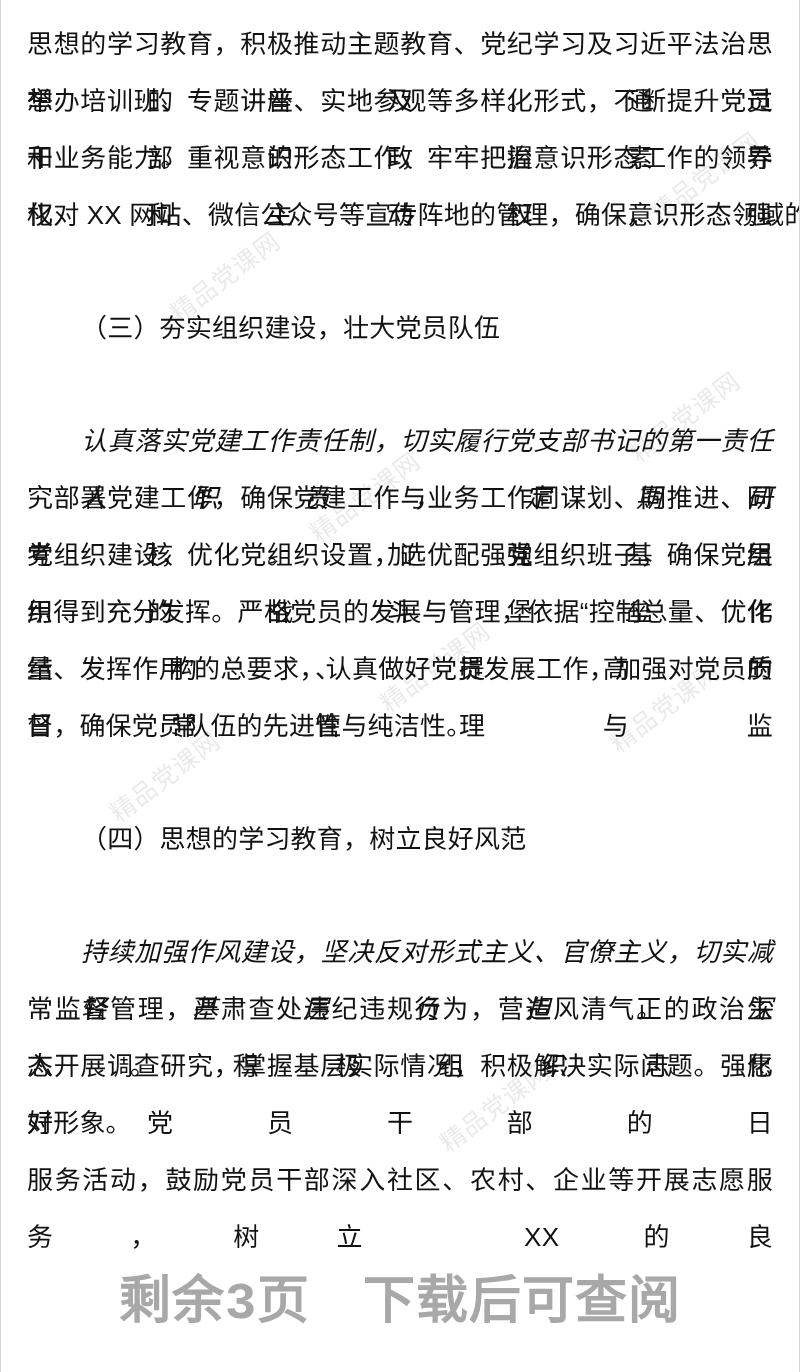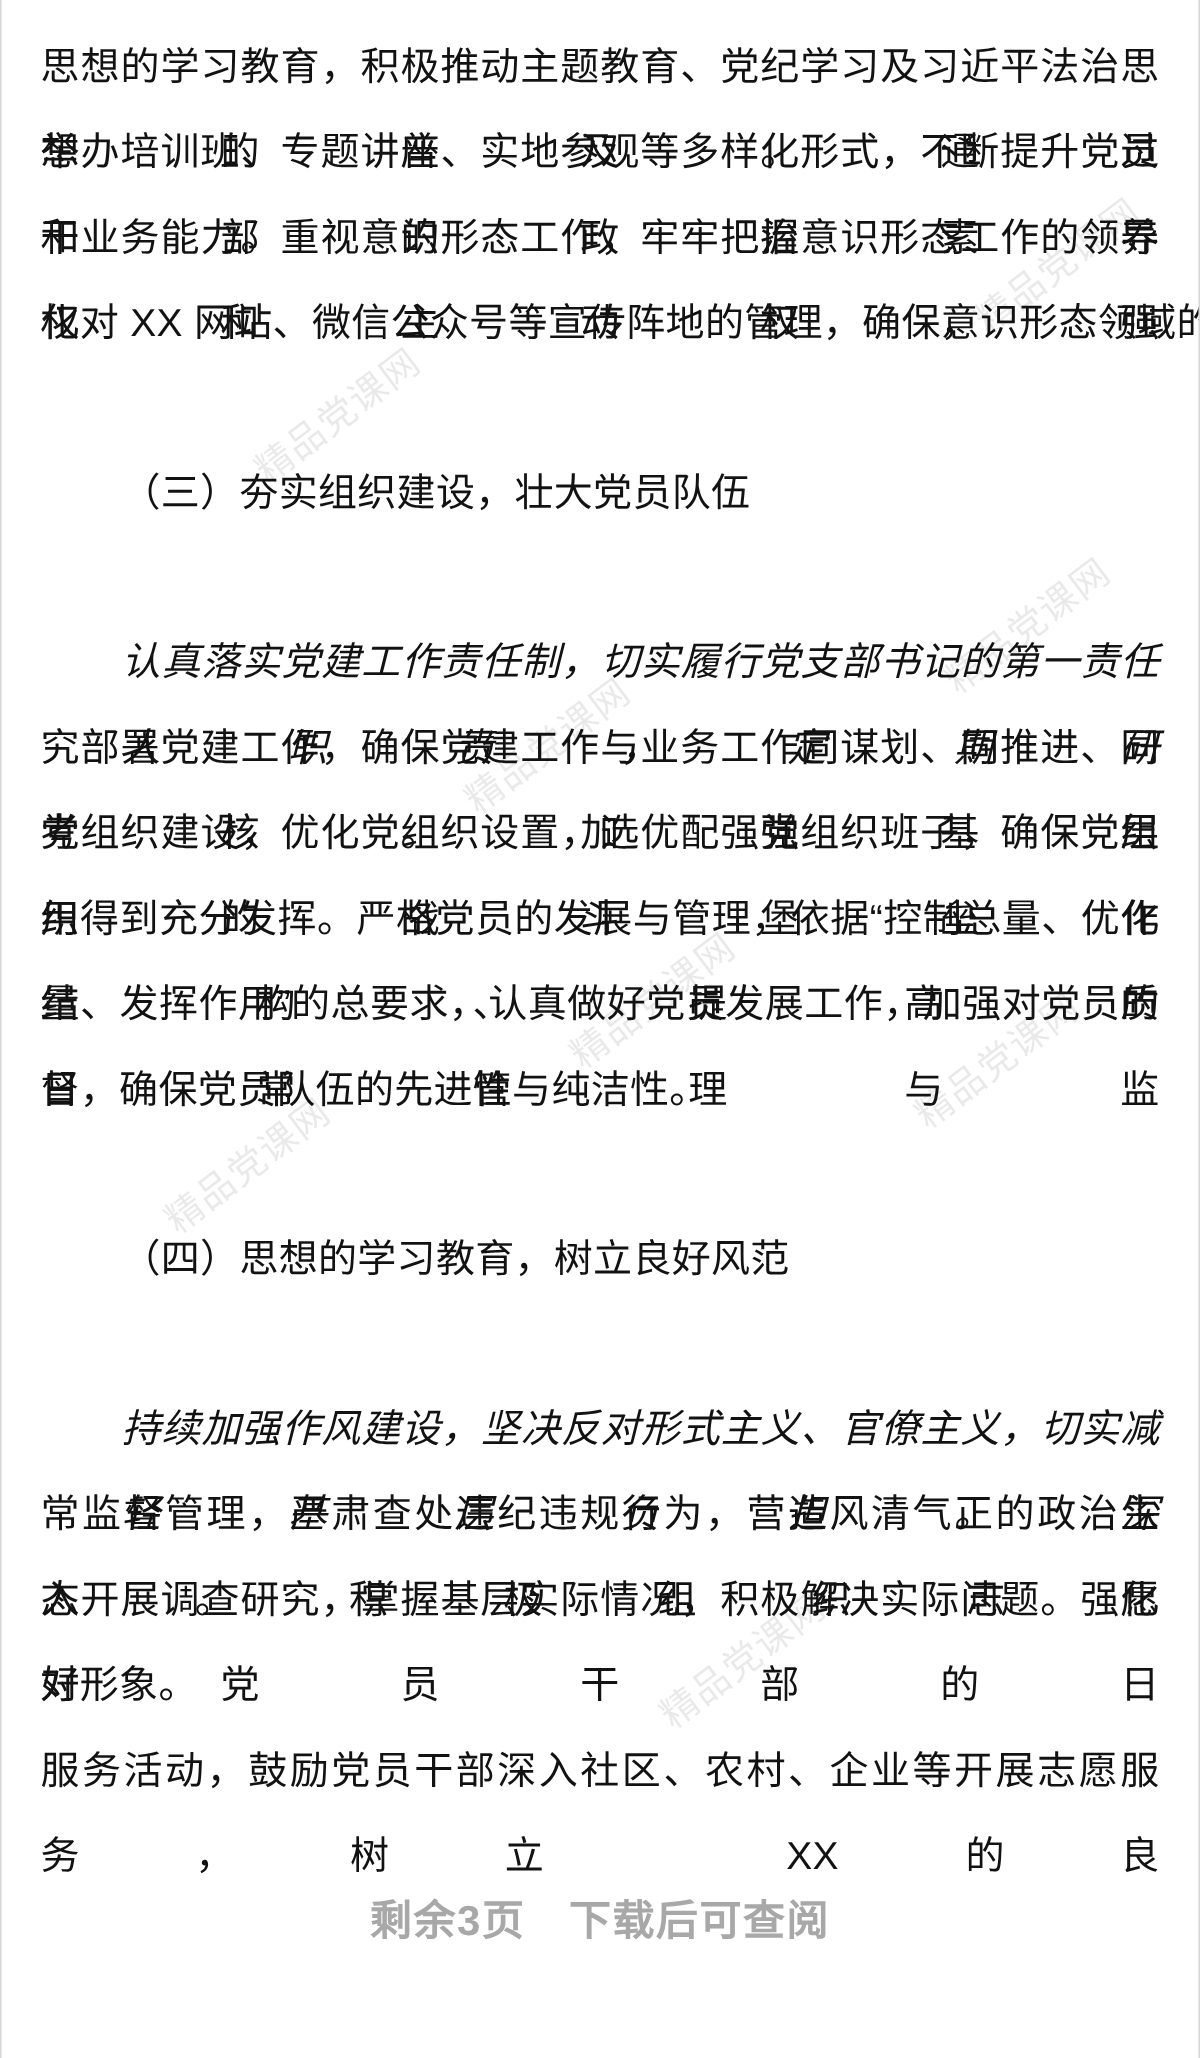--- a/index.html
+++ b/index.html
@@ -88,8 +88,8 @@
   }
   .banner-text {
     display: inline-block;
-    font-family: Liberation Sans, sans-serif;
-    font-size: 28px;
+    font-family: Liberation Mono, monospace;
+    font-size: 52px;
     font-weight: bold;
     color: #a8a8a8;
     letter-spacing: 1px;

